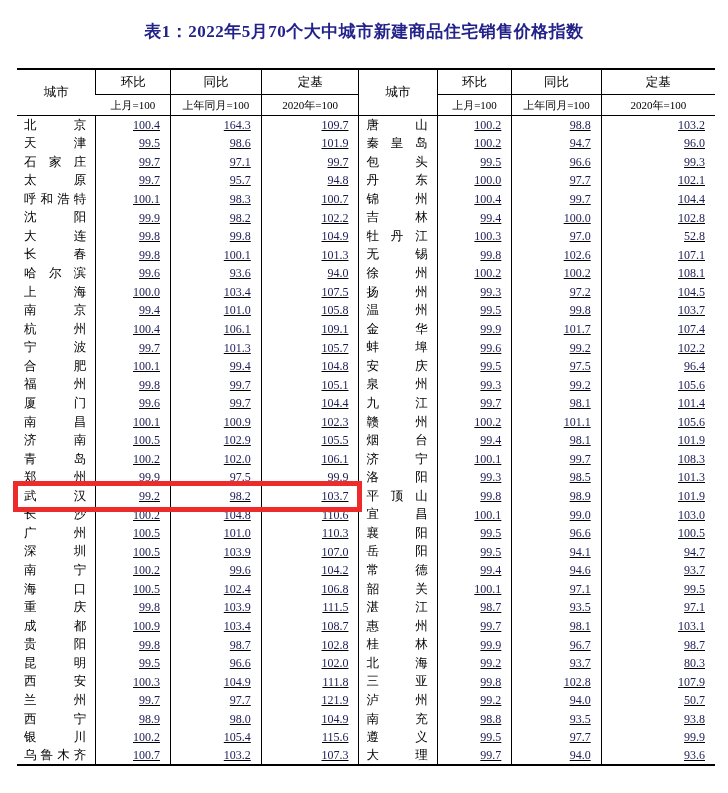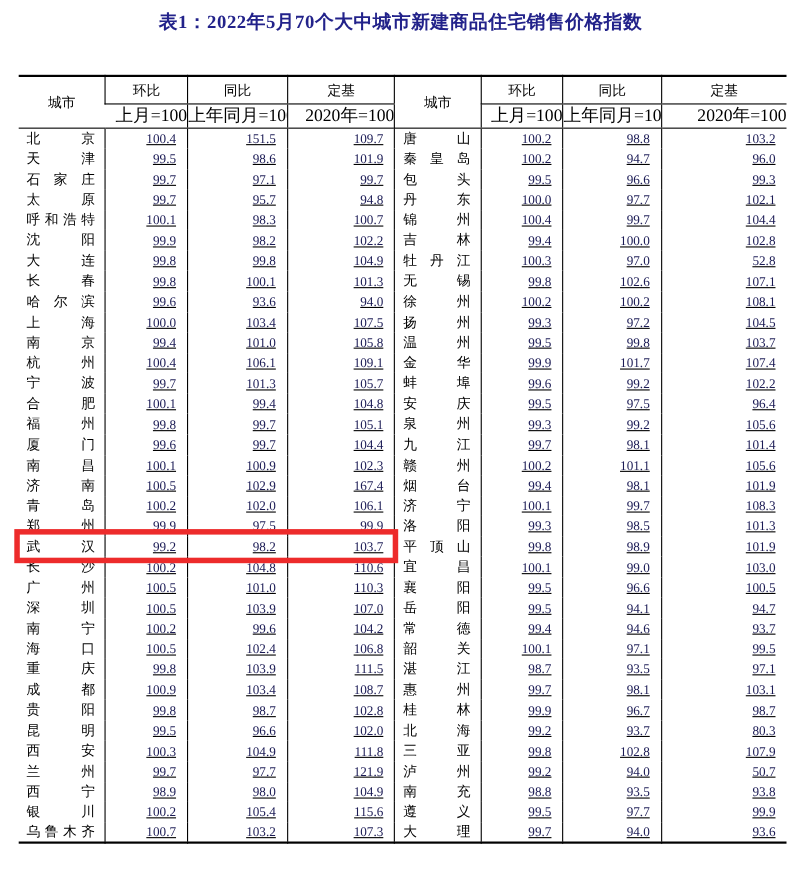--- a/index.html
+++ b/index.html
@@ -17,7 +17,7 @@
   }
   .title {
     position: absolute;
-    top: 8px;
+    top: 20px;
     left: 0;
     width: 100%;
     text-align: center;

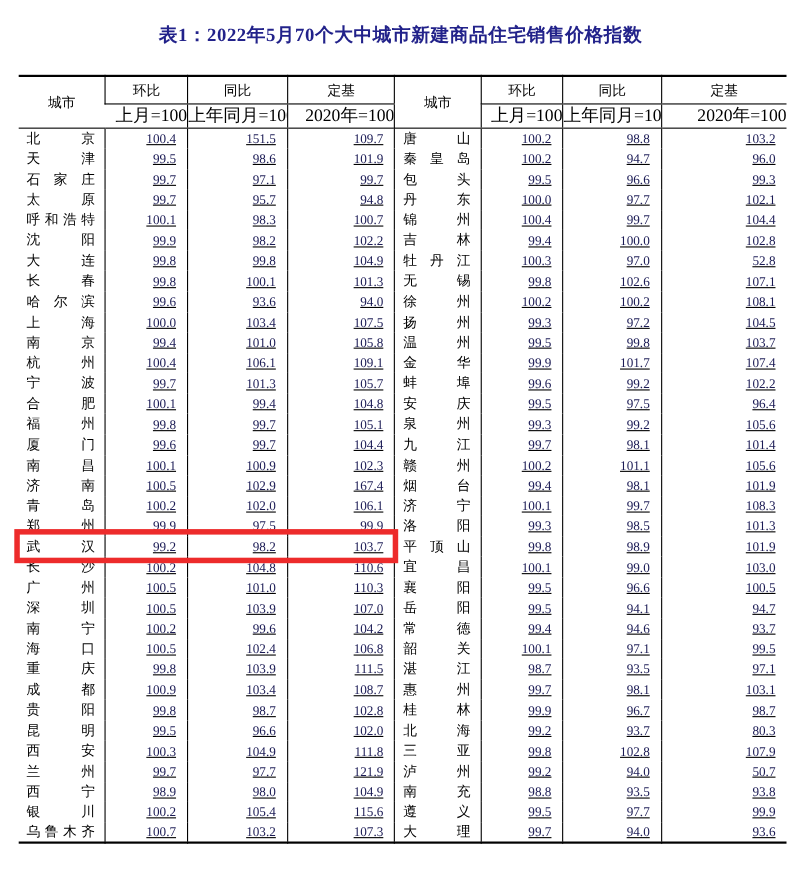--- a/index.html
+++ b/index.html
@@ -57,7 +57,7 @@
     color: #000;
   }
   thead tr.h1 th { height: 24px; }
-  thead tr.h2 th { height: 20px; font-size: 16px; text-align: right; }
+  thead tr.h2 th { height: 20px; font-size: 11px; }
   tbody tr { height: 18.57px; text-decoration: underline; }
   tbody td {
     font-size: 12px;

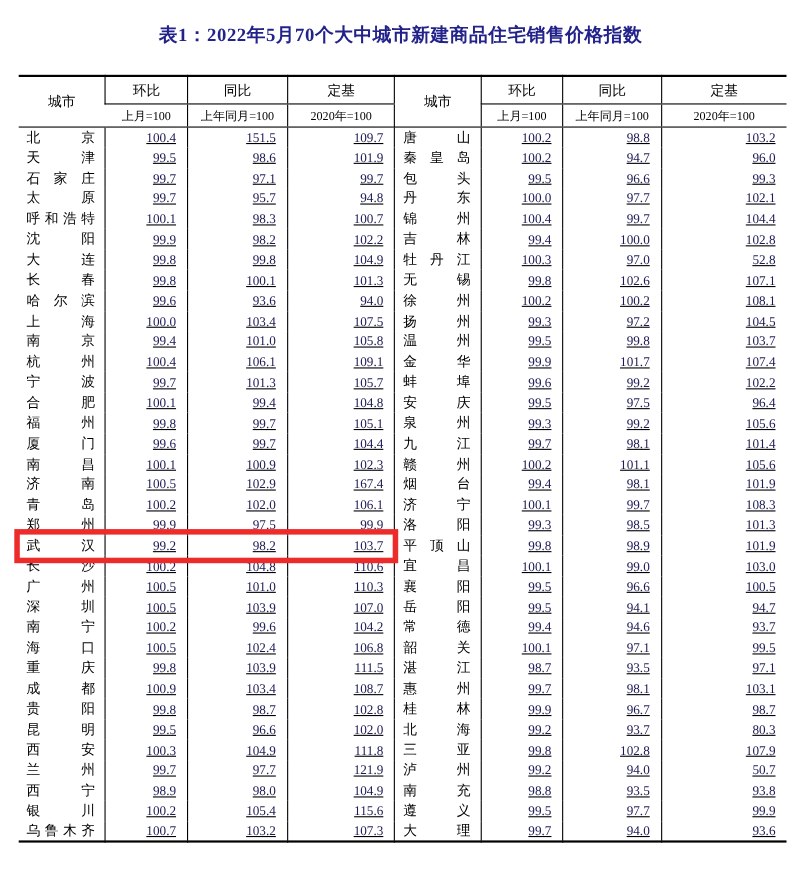--- a/index.html
+++ b/index.html
@@ -132,7 +132,7 @@
         <tr>
           <td class="city"><span class="city-in">北京</span></td>
           <td class="val">100.4</td>
-          <td class="val">151.5</td>
+          <td class="val">164.3</td>
           <td class="val">109.7</td>
           <td class="city"><span class="city-in">唐山</span></td>
           <td class="val">100.2</td>

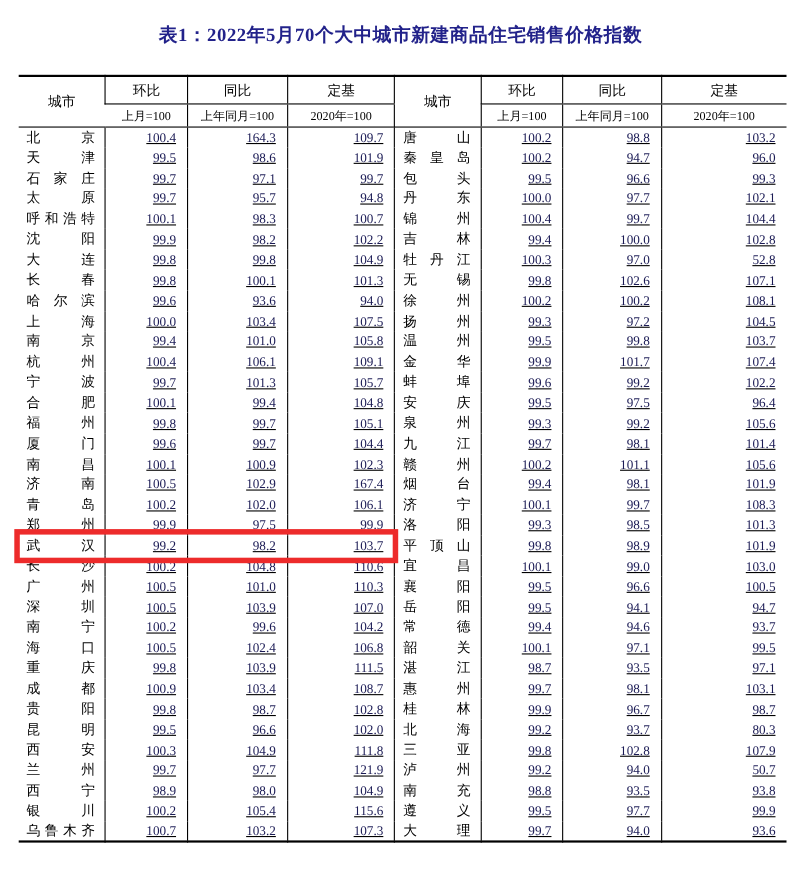--- a/index.html
+++ b/index.html
@@ -303,7 +303,7 @@
           <td class="city"><span class="city-in">济南</span></td>
           <td class="val">100.5</td>
           <td class="val">102.9</td>
-          <td class="val">167.4</td>
+          <td class="val">105.5</td>
           <td class="city"><span class="city-in">烟台</span></td>
           <td class="val">99.4</td>
           <td class="val">98.1</td>

